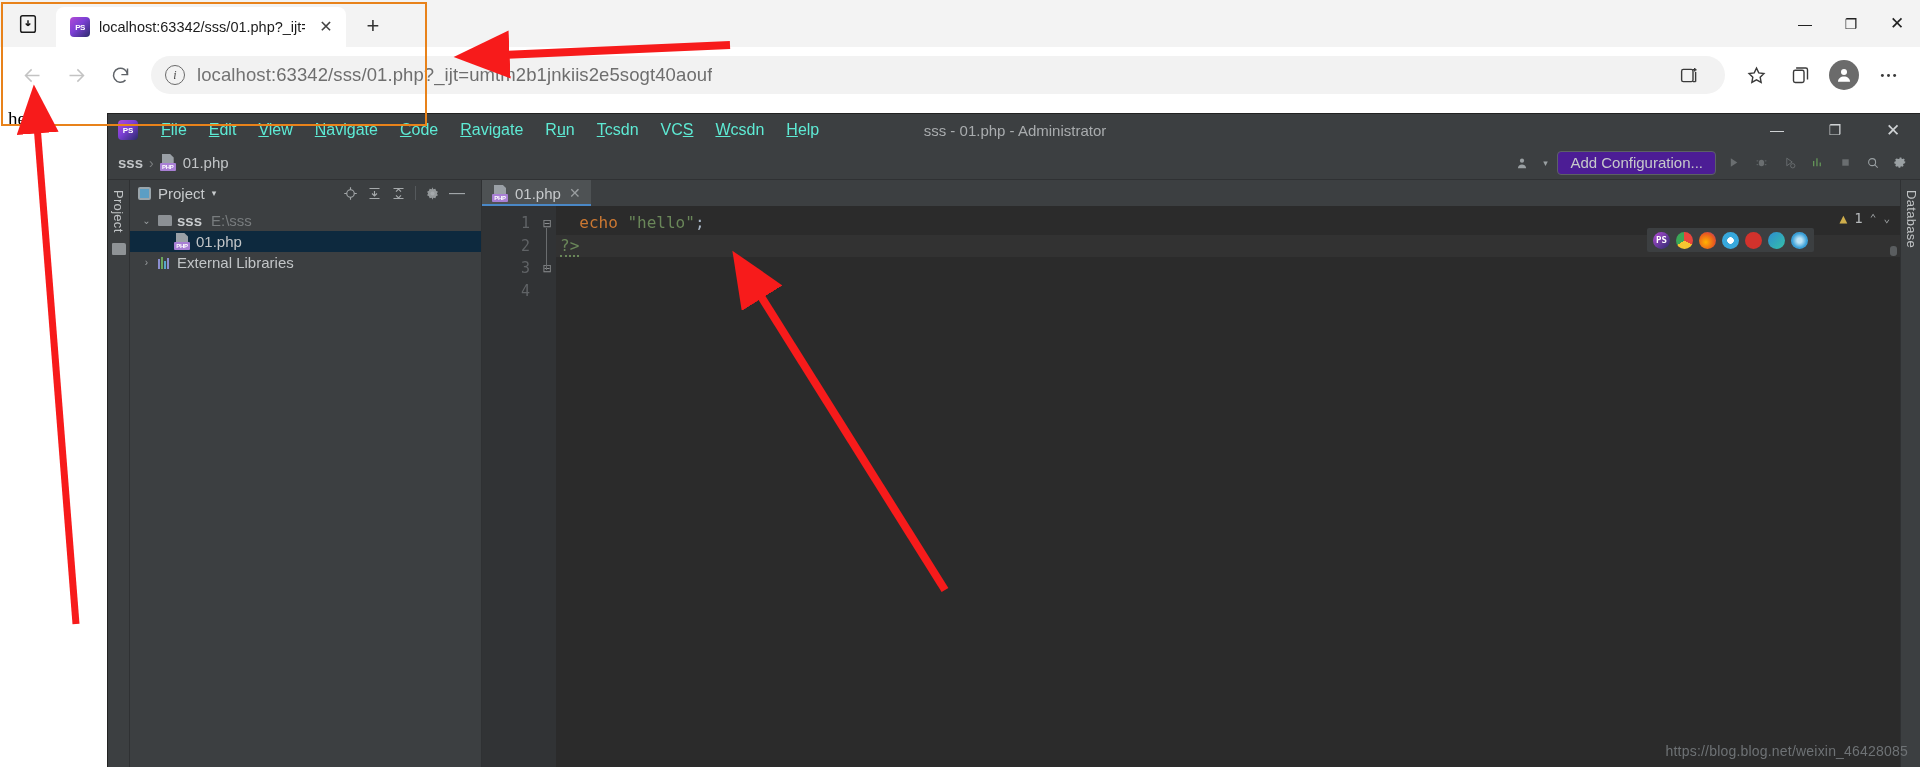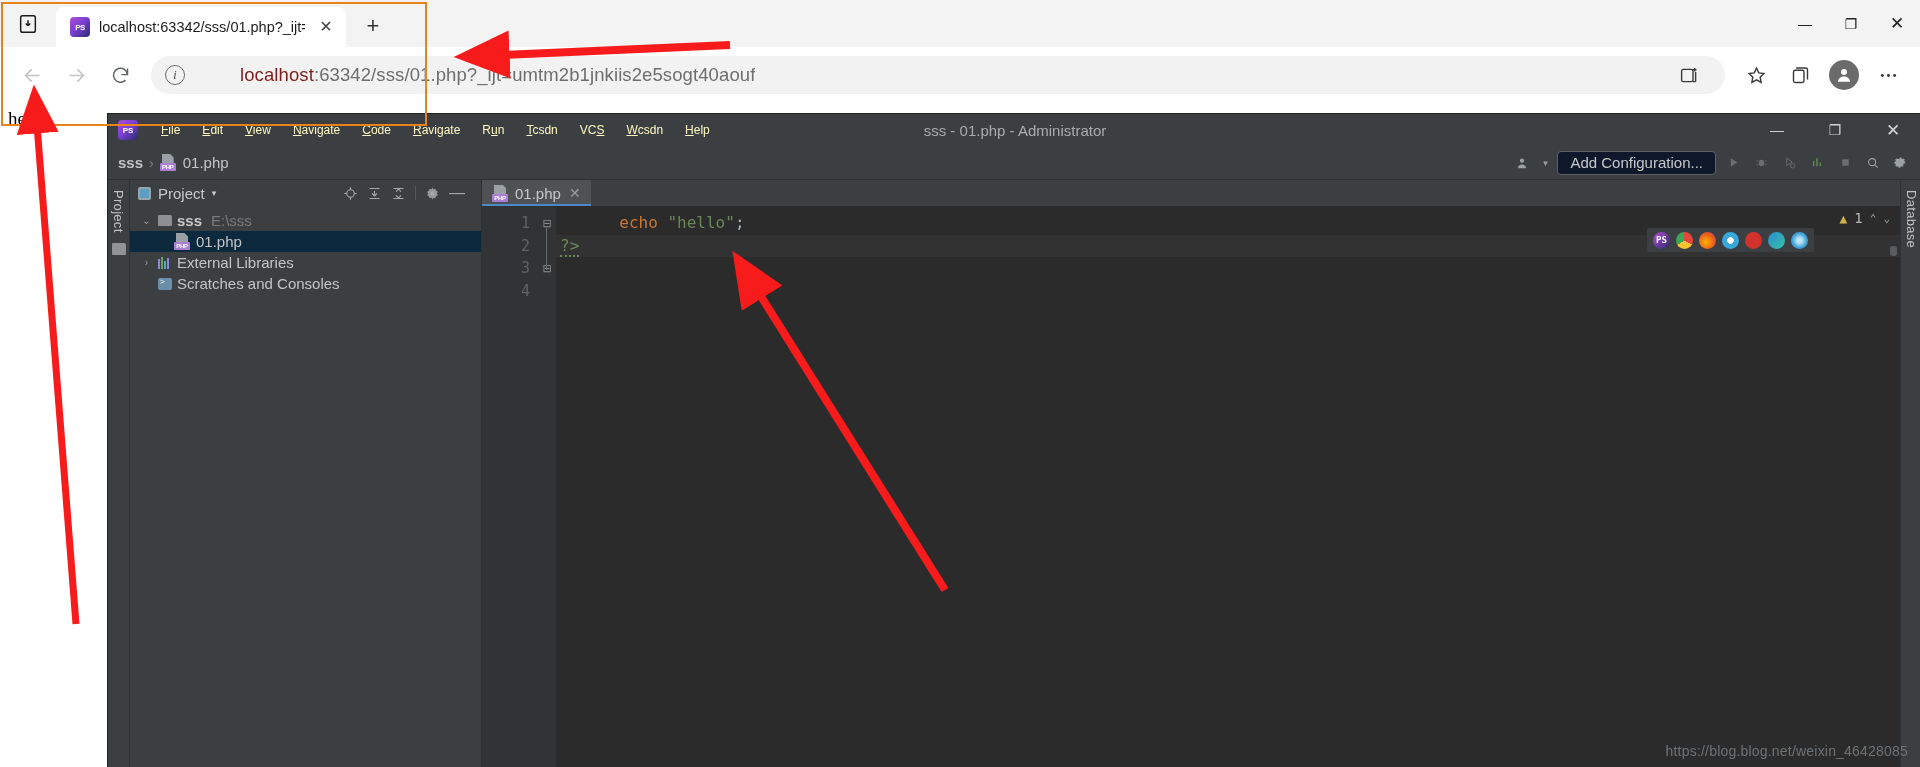--- a/index.html
+++ b/index.html
@@ -90,7 +90,7 @@
     font-size:18.5px; color:#6e6e6e; white-space:nowrap; overflow:hidden;
     font-family:"Liberation Sans", sans-serif; letter-spacing:0.1px;
   }
-  .omni-url b { color:#7f1d1d; font-weight:400;margin-left:43px; }
+  .omni-url b { color:#737373; font-weight:400; }
   .omni-actions { margin-left:auto; display:flex; align-items:center; gap:2px; flex:0 0 auto; }
 
   .tb-btn { width:44px; height:44px; display:flex; align-items:center; justify-content:center; color:#3a3a3a; }

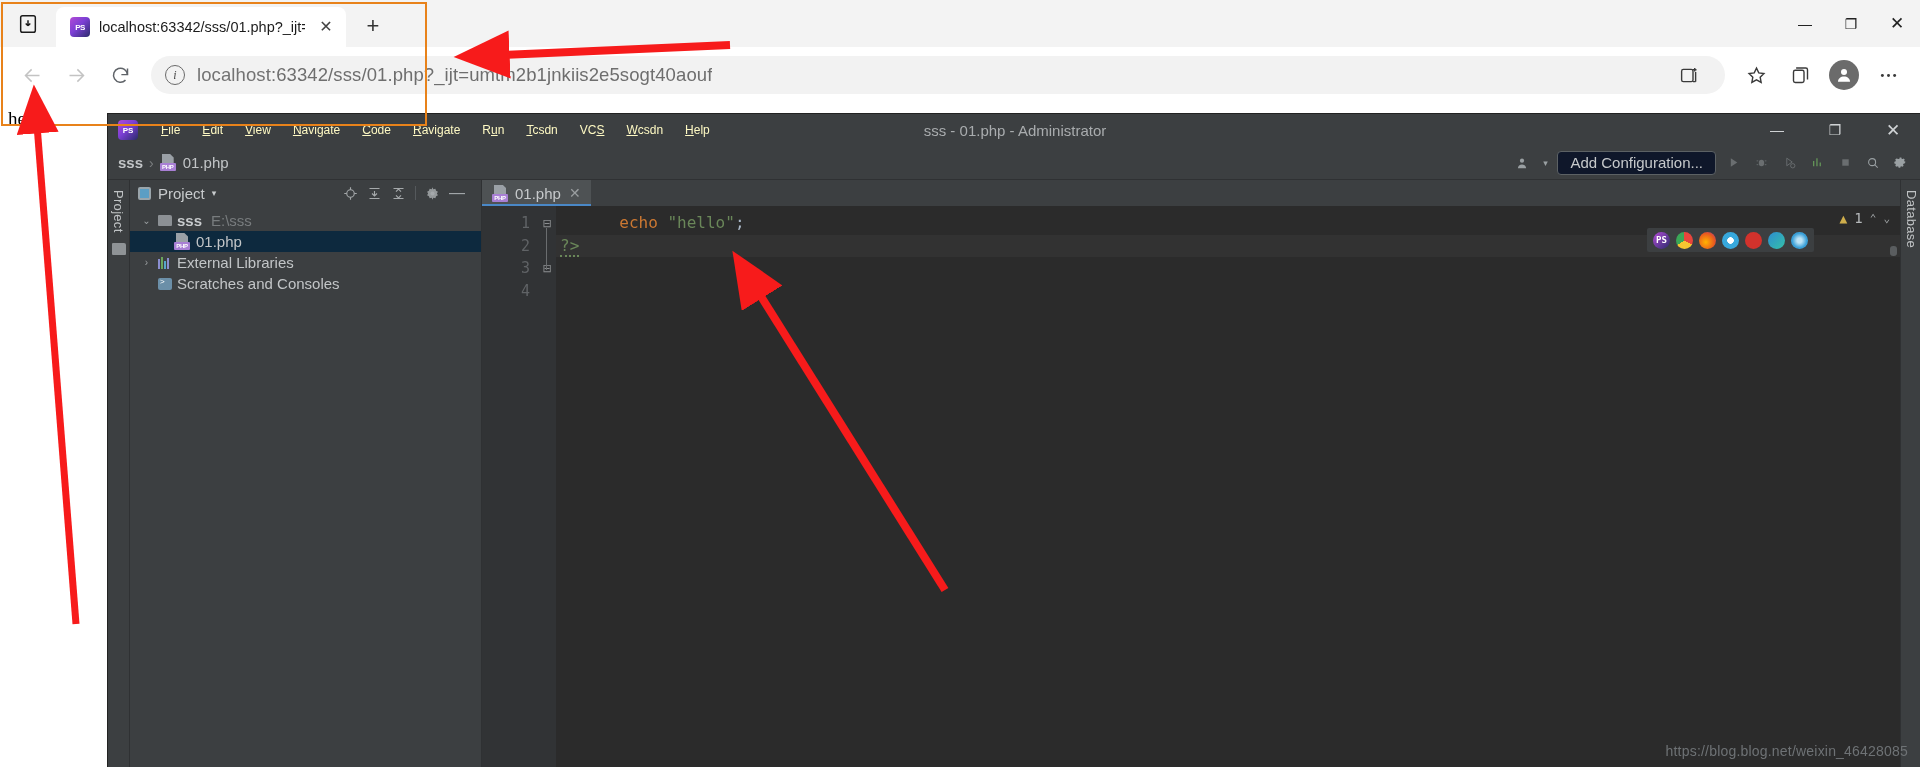--- a/index.html
+++ b/index.html
@@ -126,7 +126,7 @@
   }
   .menubar { display:flex; align-items:center; gap:0; margin-left:12px; }
   .menu-item {
-    font-size:12px; color:#fef9c3; padding:4px 11px; white-space:nowrap;
+    font-size:16px; color:#5eead4; padding:4px 11px; white-space:nowrap;
   }
   .menu-item u { text-decoration:underline; }
   .ide-title {

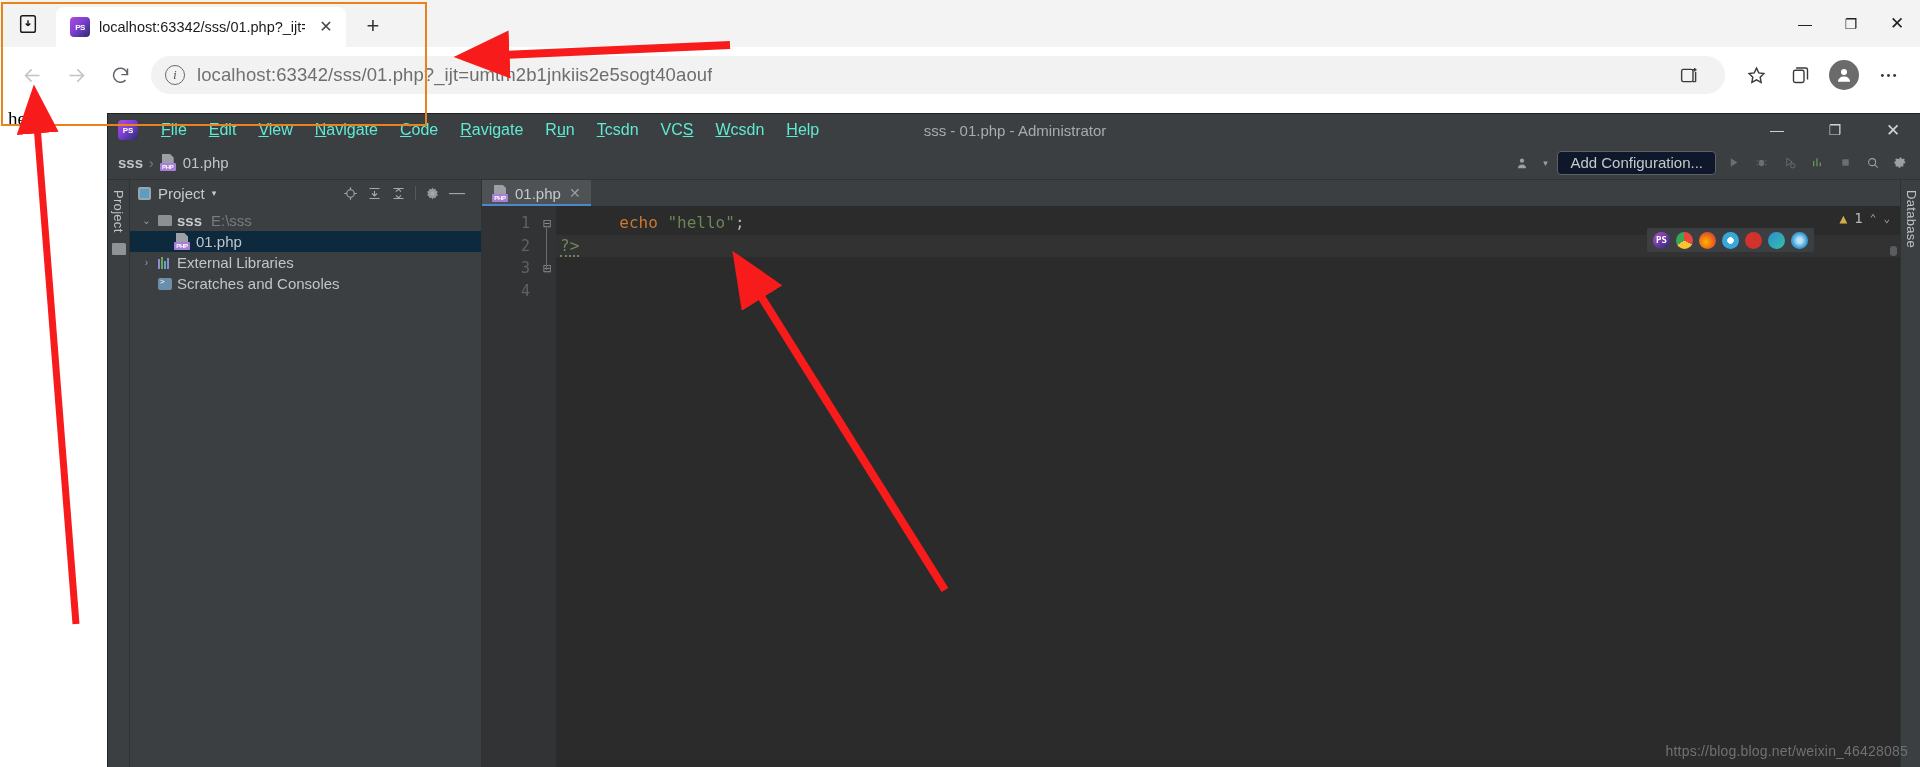--- a/index.html
+++ b/index.html
@@ -160,7 +160,7 @@
   .config-btn {
     height:24px; border:1px solid #5c6164; border-radius:4px;
     padding:0 12px; display:flex; align-items:center;
-    font-size:15px; color:#c6c9cb; background:#0f172a;
+    font-size:15px; color:#c6c9cb; background:#4c1d95;
   }
   .ticon { width:22px; height:22px; display:flex; align-items:center; justify-content:center; color:#9aa0a3; font-size:13px; }
   .ticon.dim { color:#6a6e70; }

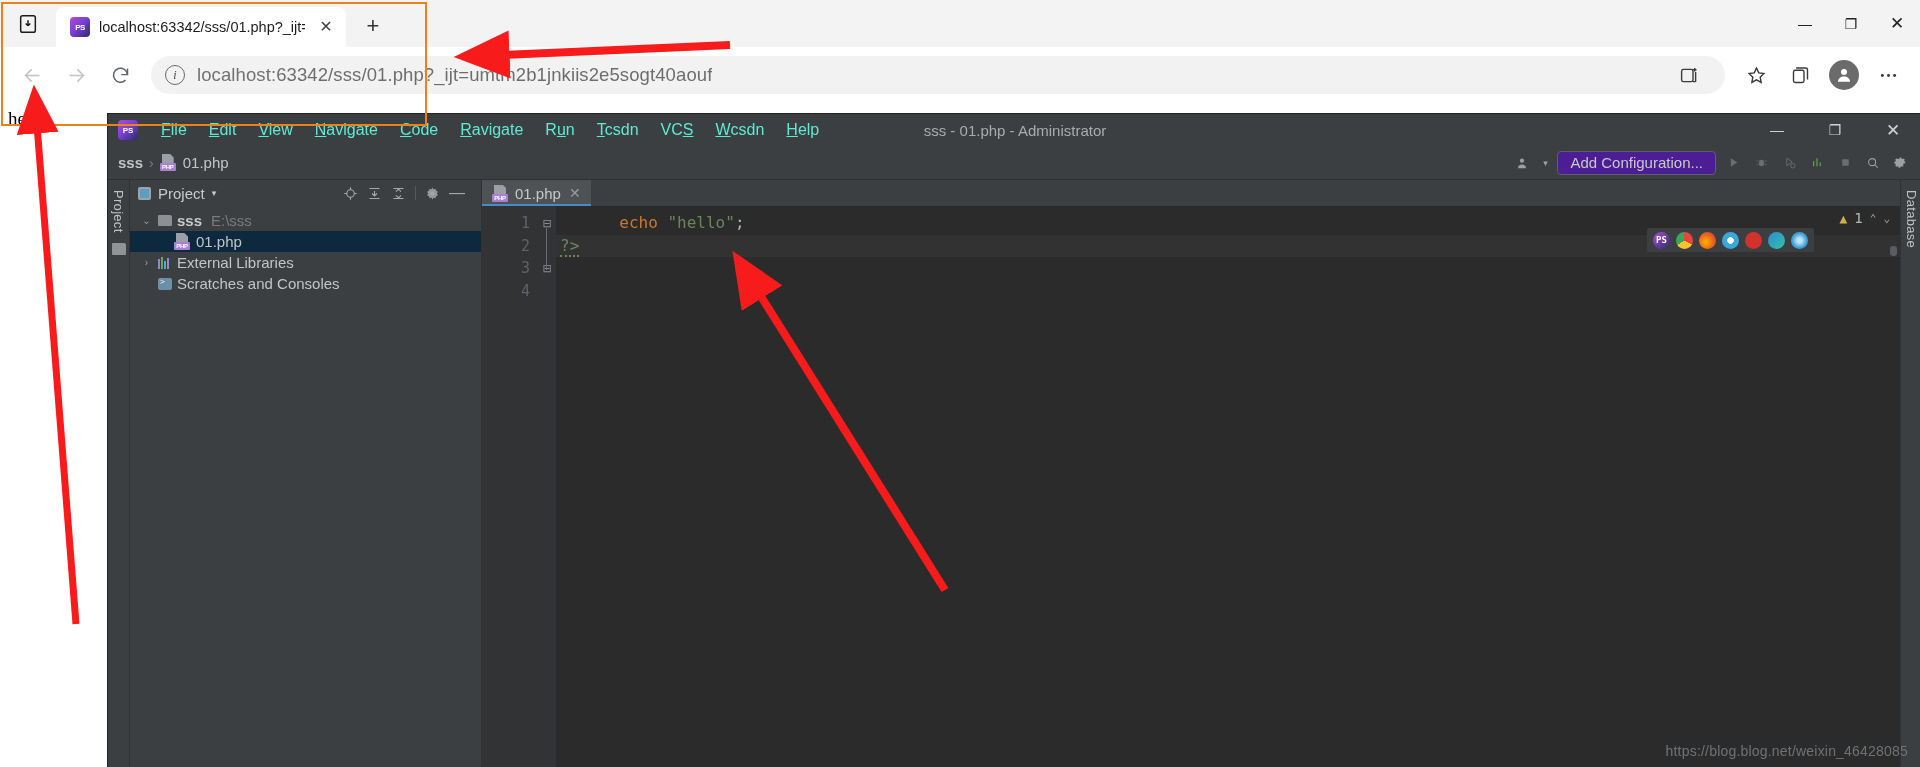--- a/index.html
+++ b/index.html
@@ -238,7 +238,7 @@
   .cline { height:22.5px; line-height:22.5px; white-space:pre; padding-left:4px; }
   .cline.hl { background:#323232; }
   .k-tag { color:#cc7832; }
-  .k-kw { color:#cc7832;margin-left:40px; }
+  .k-kw { color:#cc7832; }
   .k-str { color:#6a8759; }
   .k-pun { color:#a9b7c6; }
   .squig { border-bottom:2px dotted #6a8759; }

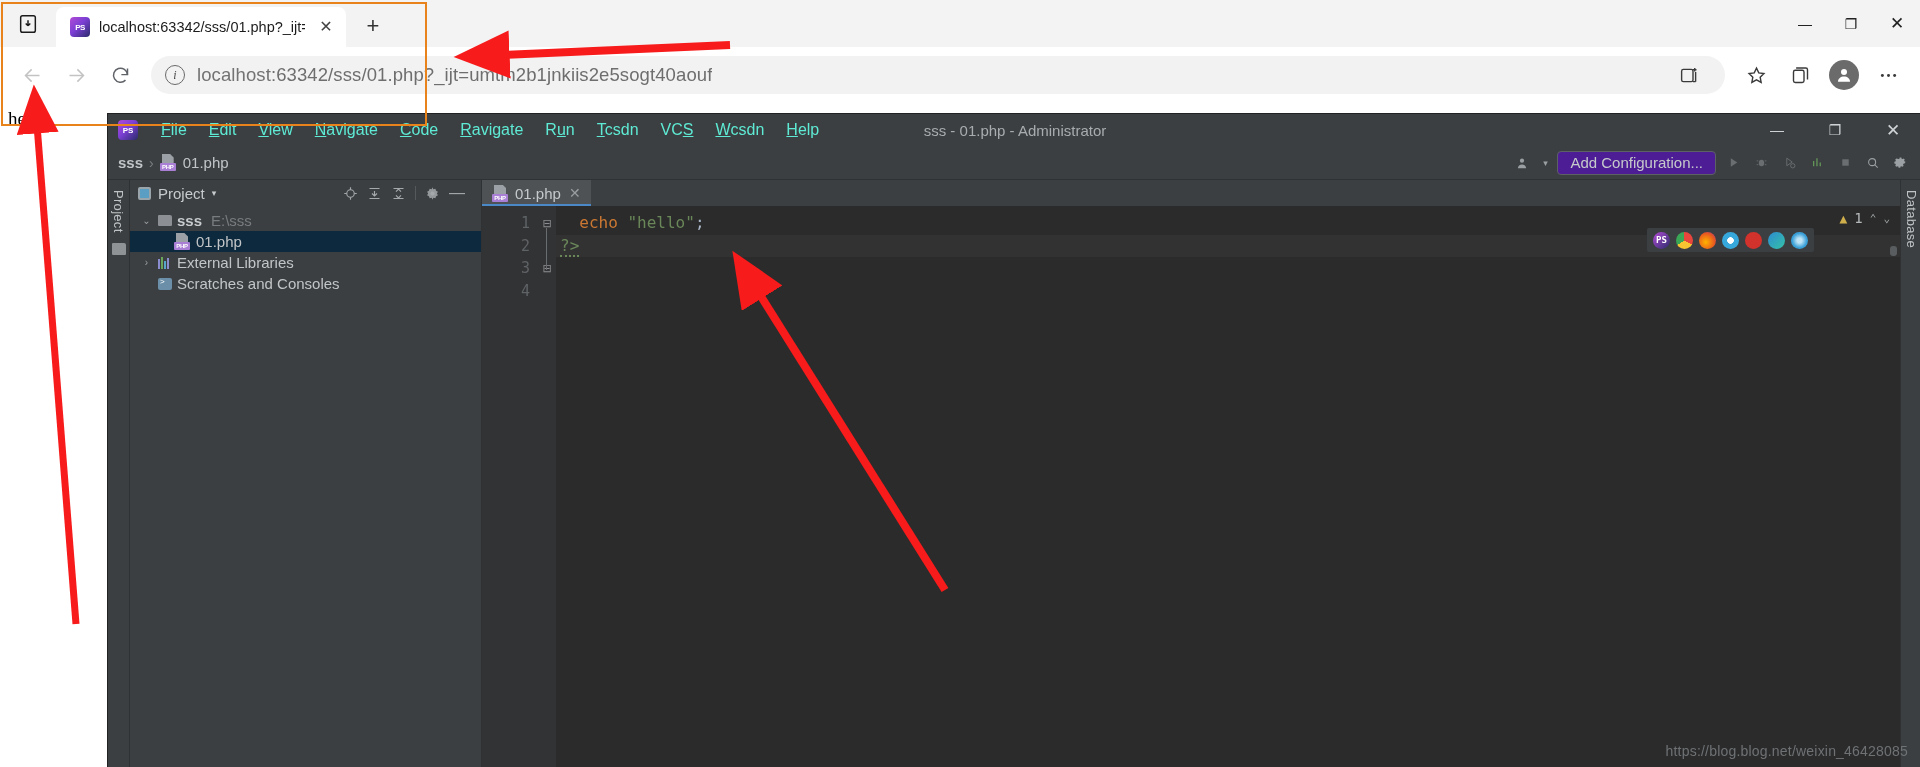--- a/index.html
+++ b/index.html
@@ -519,10 +519,6 @@
               </span>
             <span class="tree-label">External Libraries</span>
           </div>
-          <div class="tree-row" style="padding-left:28px">
-            <span class="scratch-ic"></span>
-            <span class="tree-label">Scratches and Consoles</span>
-          </div>
         </div>
       </div>
 

